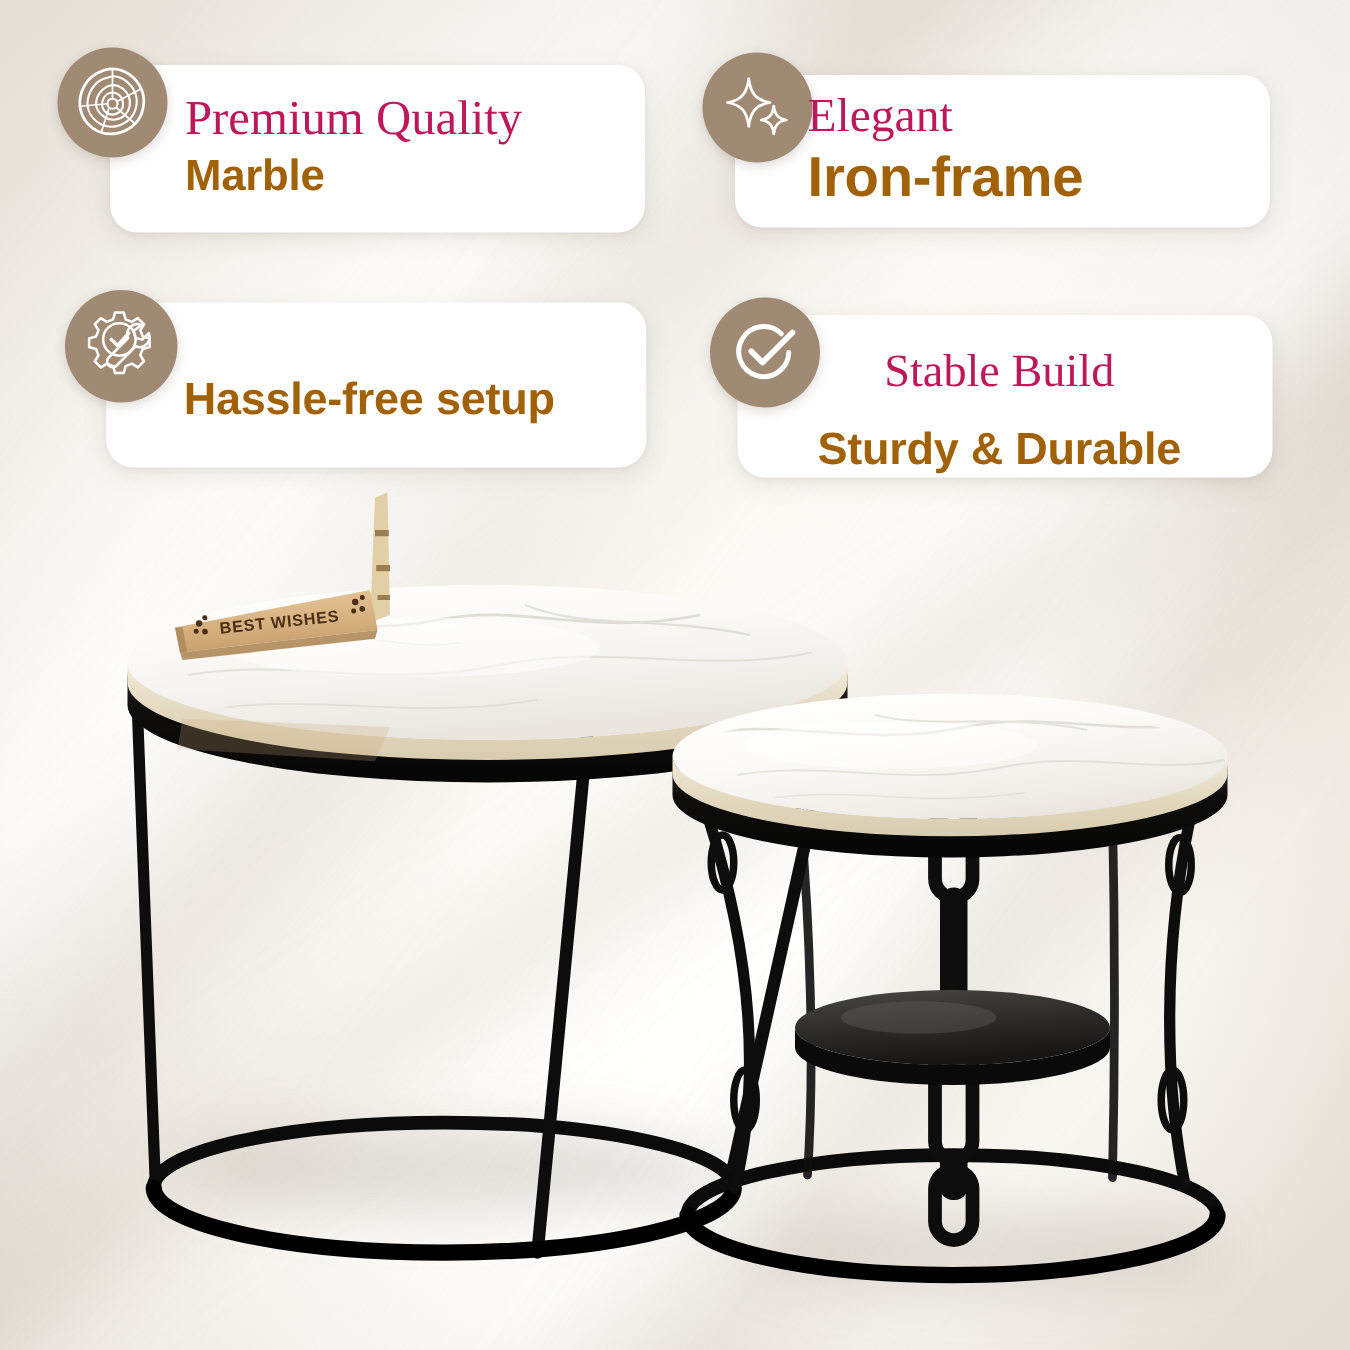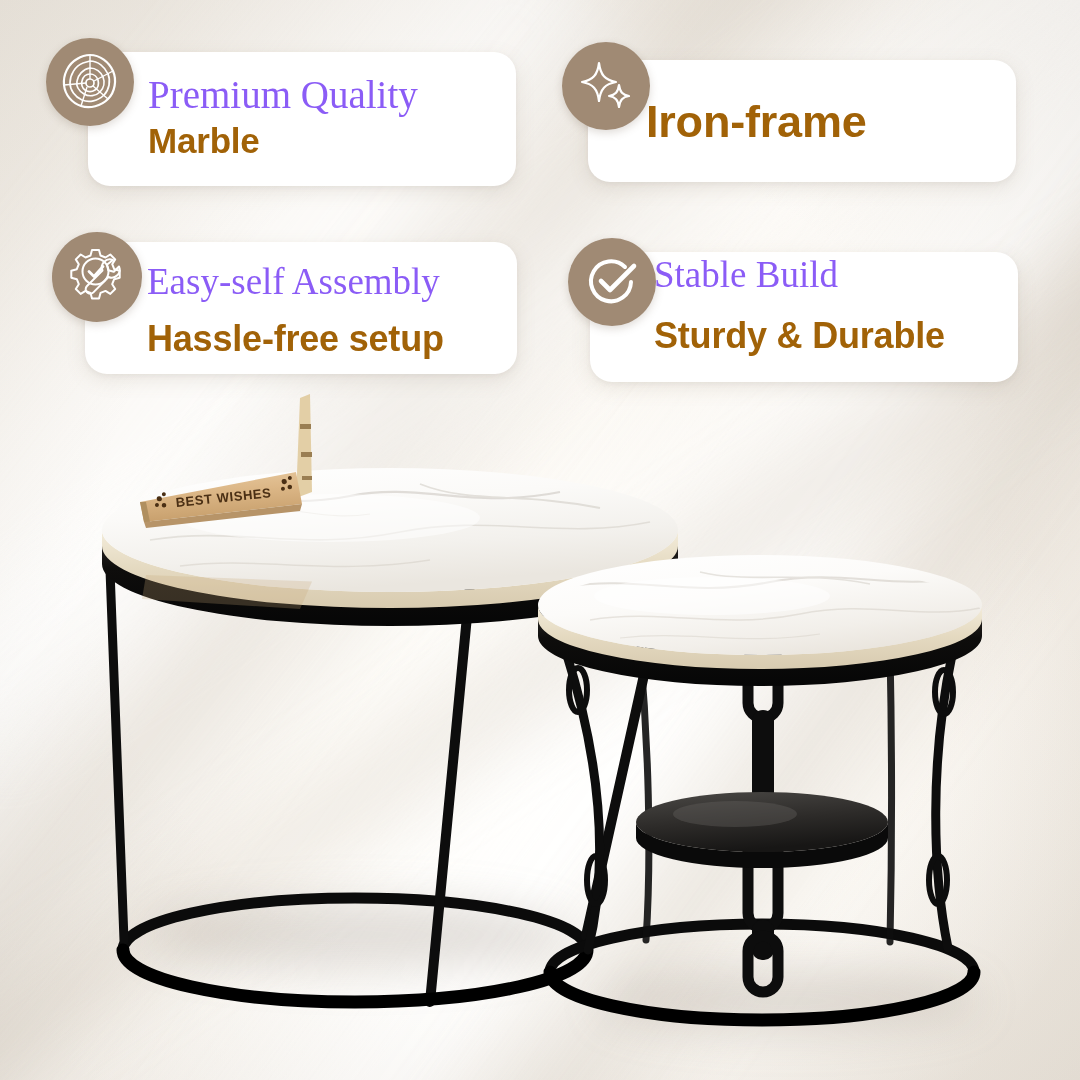--- a/index.html
+++ b/index.html
@@ -110,7 +110,7 @@
   }
   .badge-title {
     font-family: "Liberation Serif", "DejaVu Serif", serif;
-    color: #8b5cf6;
+    color: #be185d;
     font-weight: 400;
     white-space: nowrap;
   }

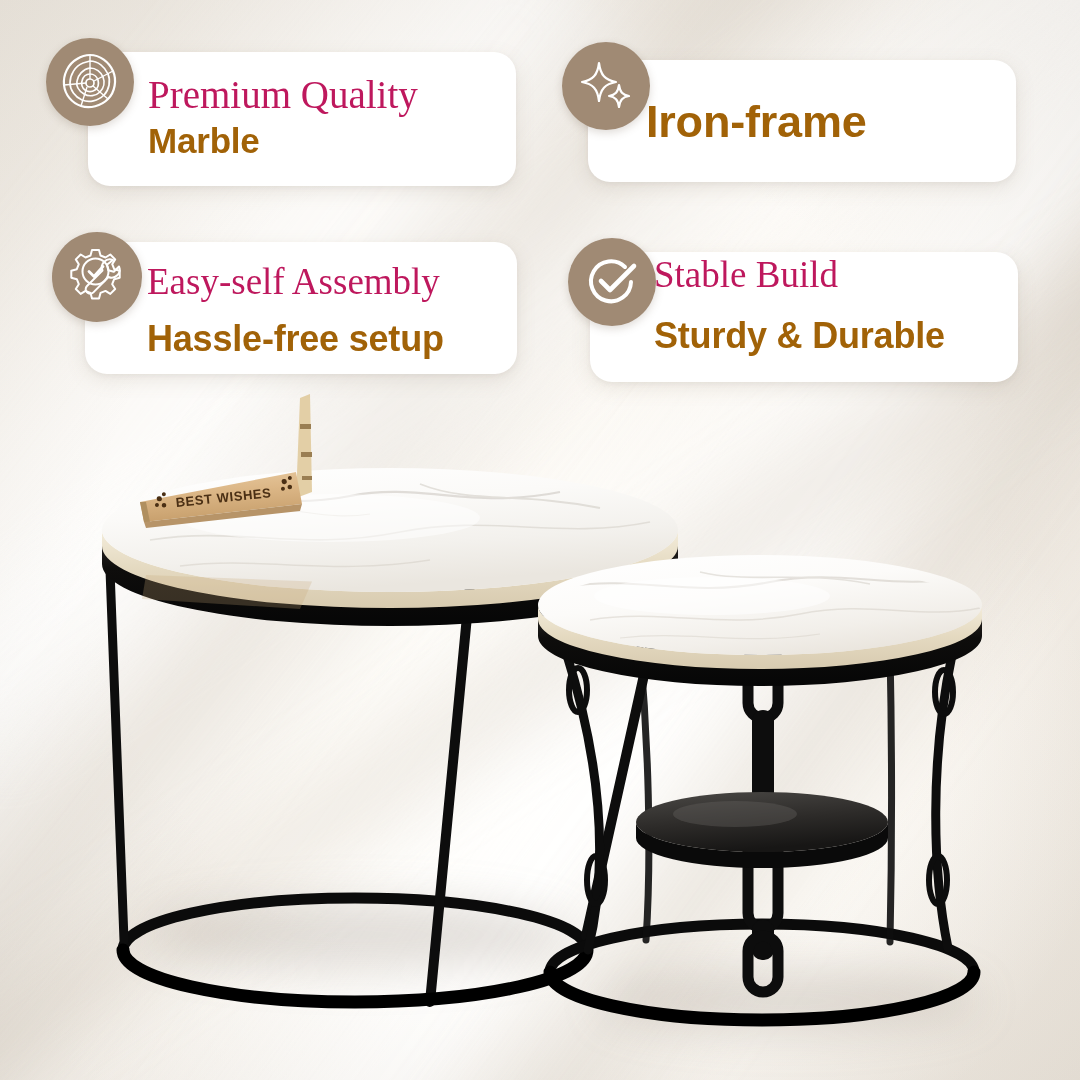--- a/index.html
+++ b/index.html
@@ -364,6 +364,7 @@
         </svg>
       </div>
       <div class="badge-text">
+        <span class="badge-title">Elegant</span>
         <span class="badge-sub">Iron-frame</span>
       </div>
     </div>

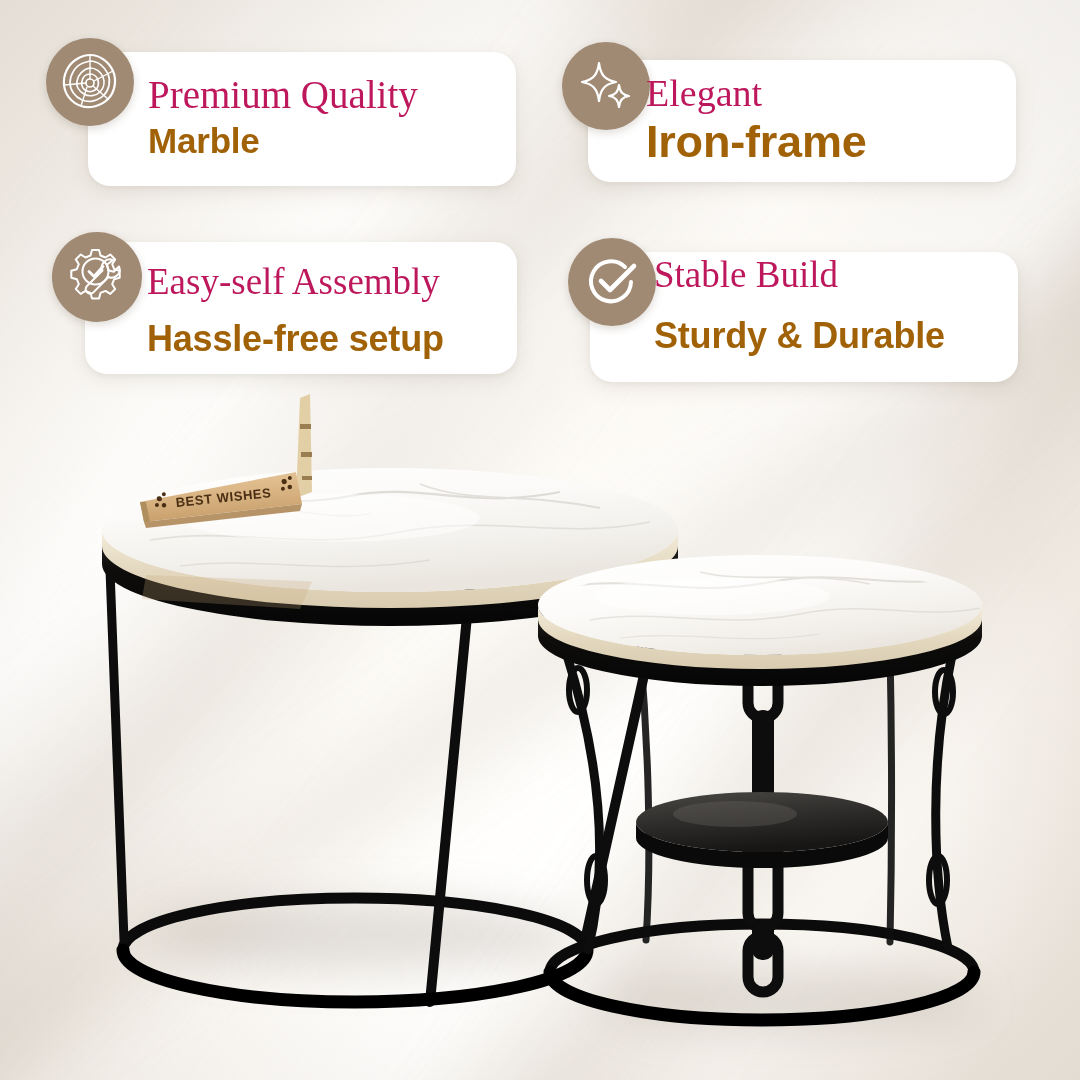--- a/index.html
+++ b/index.html
@@ -386,7 +386,6 @@
         </svg>
       </div>
       <div class="badge-text">
-        <span class="badge-title">Easy-self Assembly</span>
         <span class="badge-sub">Hassle-free setup</span>
       </div>
     </div>

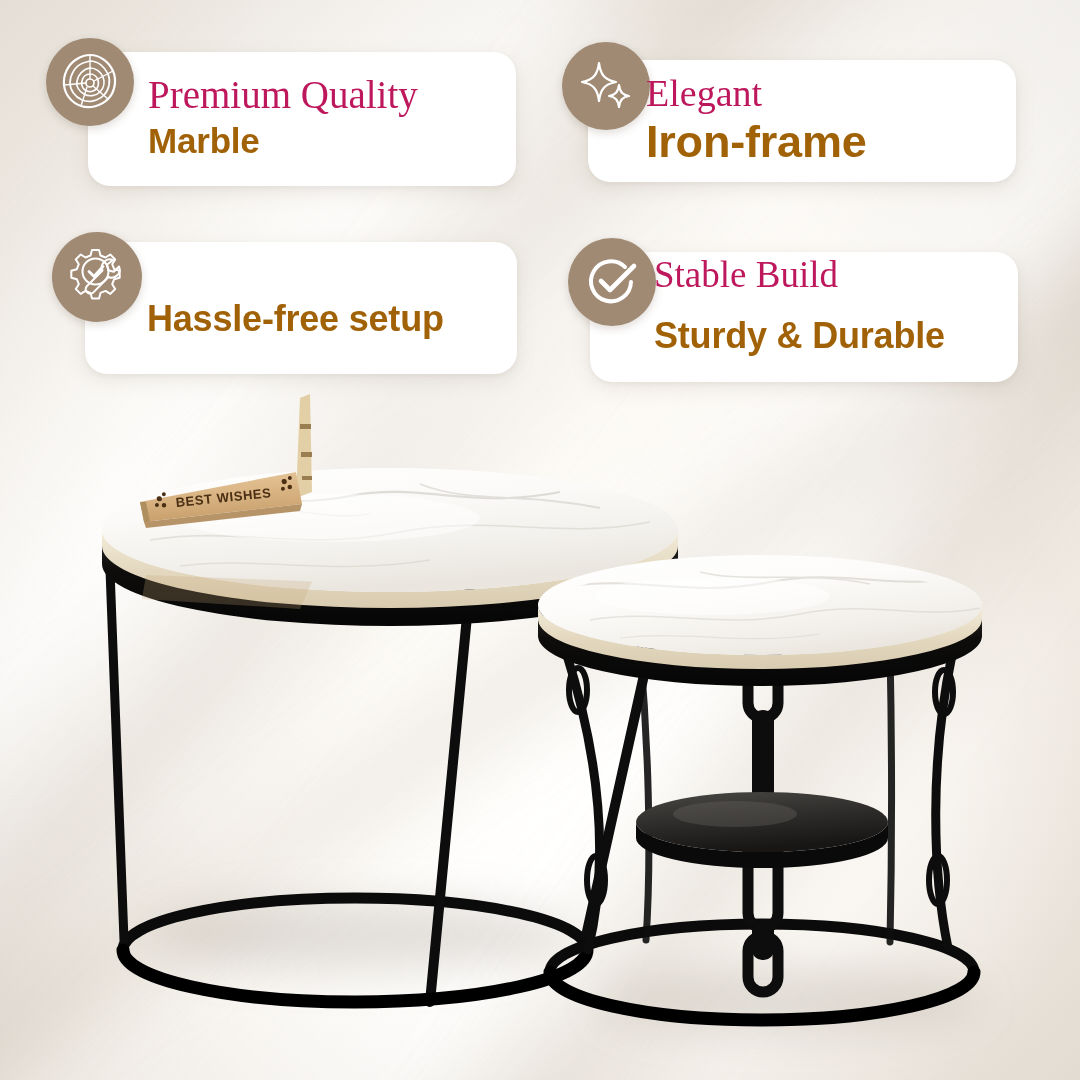--- a/index.html
+++ b/index.html
@@ -146,7 +146,7 @@
   
   #badge-4 .badge-card { left: 590px; top: 252px; width: 428px; height: 130px; }
   #badge-4 .badge-icon { left: 568px; top: 238px; width: 88px;  height: 88px; }
-  #badge-4 .badge-text { left: 654px; top: 248px; height: 114px; }
+  #badge-4 .badge-text { left: 654px; top: 271px; height: 114px; align-items: center; }
   #badge-4 .badge-title { font-size: 37px; }
   #badge-4 .badge-sub   { font-size: 36px; margin-top: 22px; }
 

